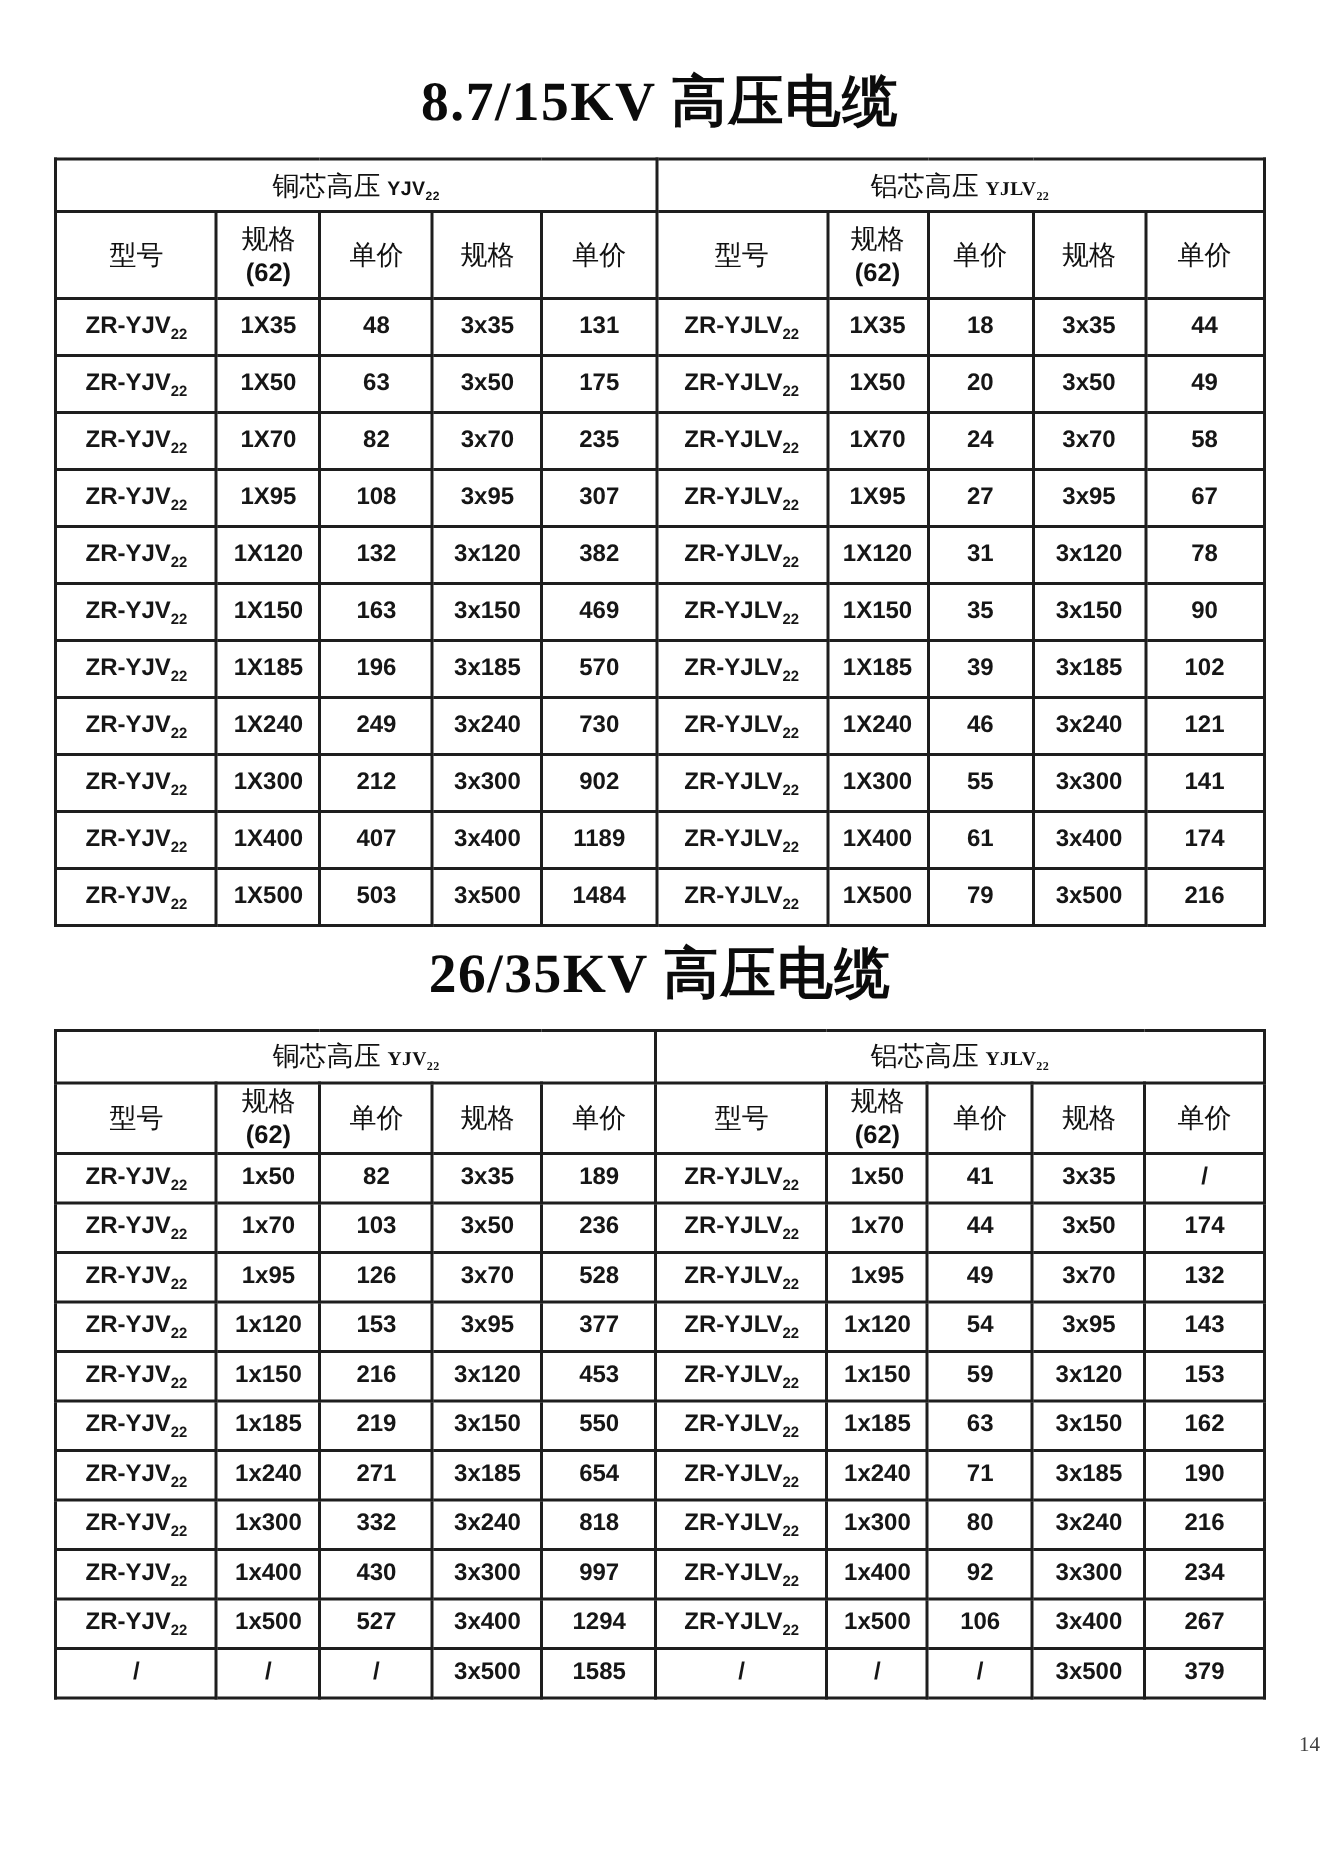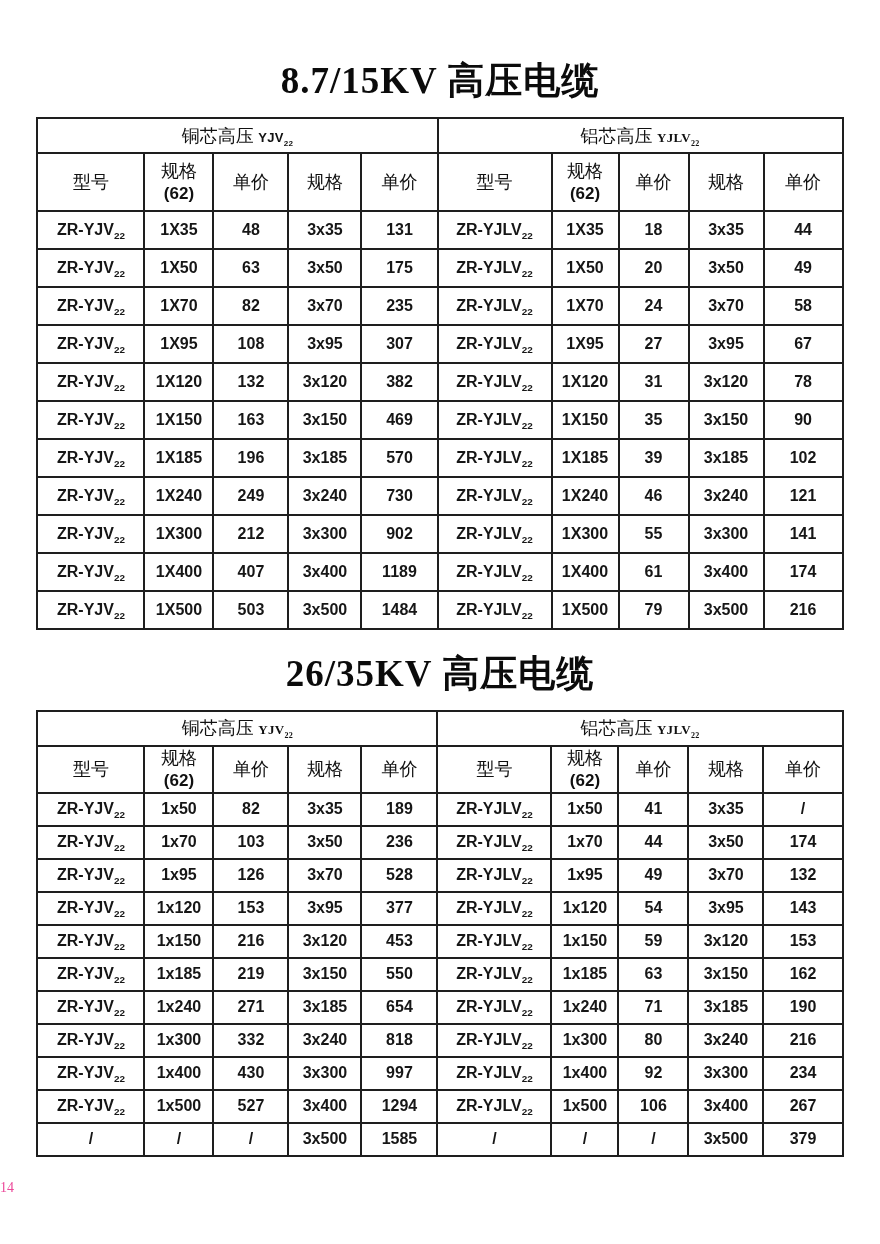--- a/index.html
+++ b/index.html
@@ -16,7 +16,7 @@
     overflow: hidden;
   }
   .page {
-    padding-top: 58px;
+    padding-top: 46px;
   }
   .section-title {
     text-align: center;

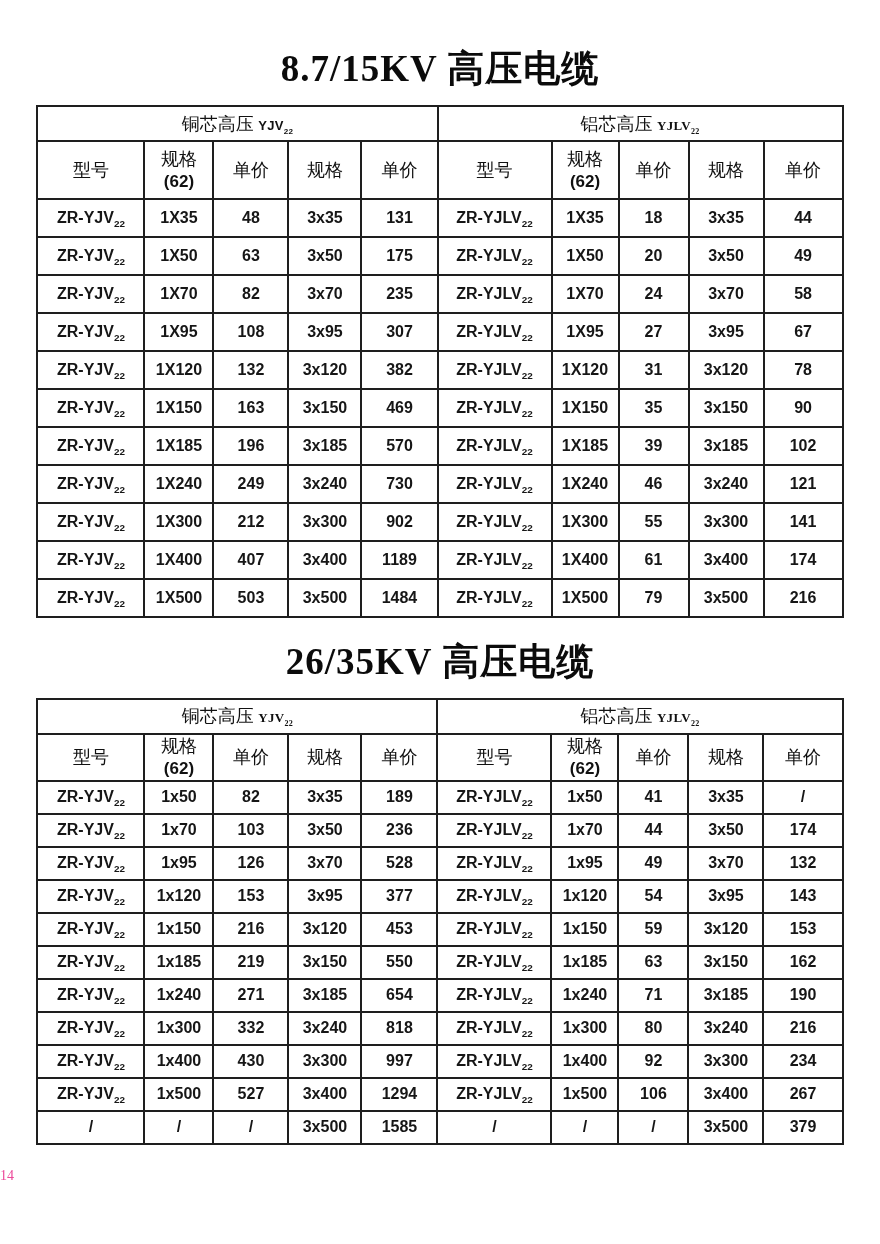--- a/index.html
+++ b/index.html
@@ -29,7 +29,7 @@
     margin: 0 0 13px 0;
   }
   .section-title.second {
-    margin-top: 21px;
+    margin-top: 9px;
     margin-bottom: 12px;
   }
   table.price-table {

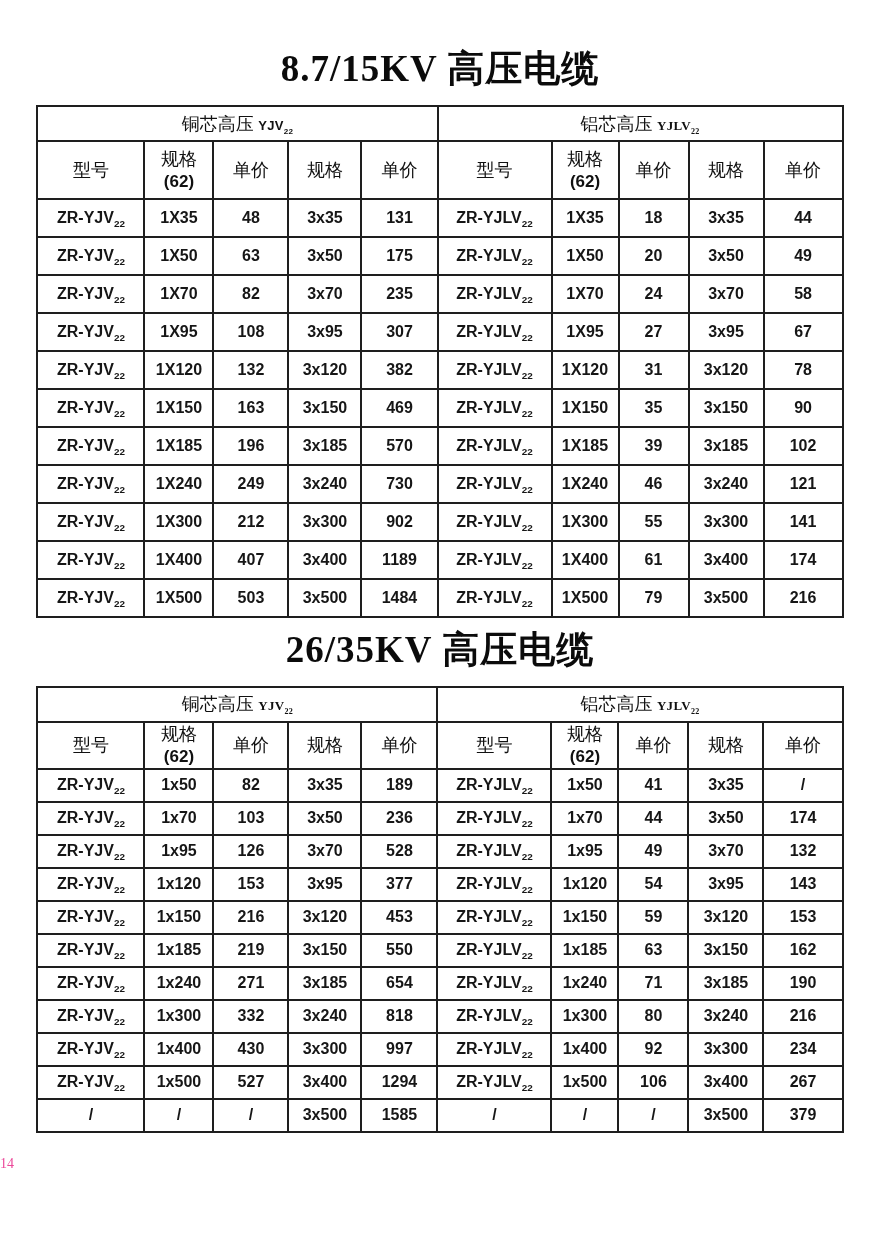--- a/index.html
+++ b/index.html
@@ -91,11 +91,11 @@
   table.t1 tr.cols-row th  { height: 45px; }
   table.t1 tbody td        { height: 31px; }
   .page-footer {
-    text-align: left;
+    text-align: right;
     margin-top: 23px;
     font-family: "Liberation Serif", "DejaVu Serif", serif;
     font-size: 14px;
-    color: #ec4899;
+    color: #404040;
   }
 </style>
 </head>

